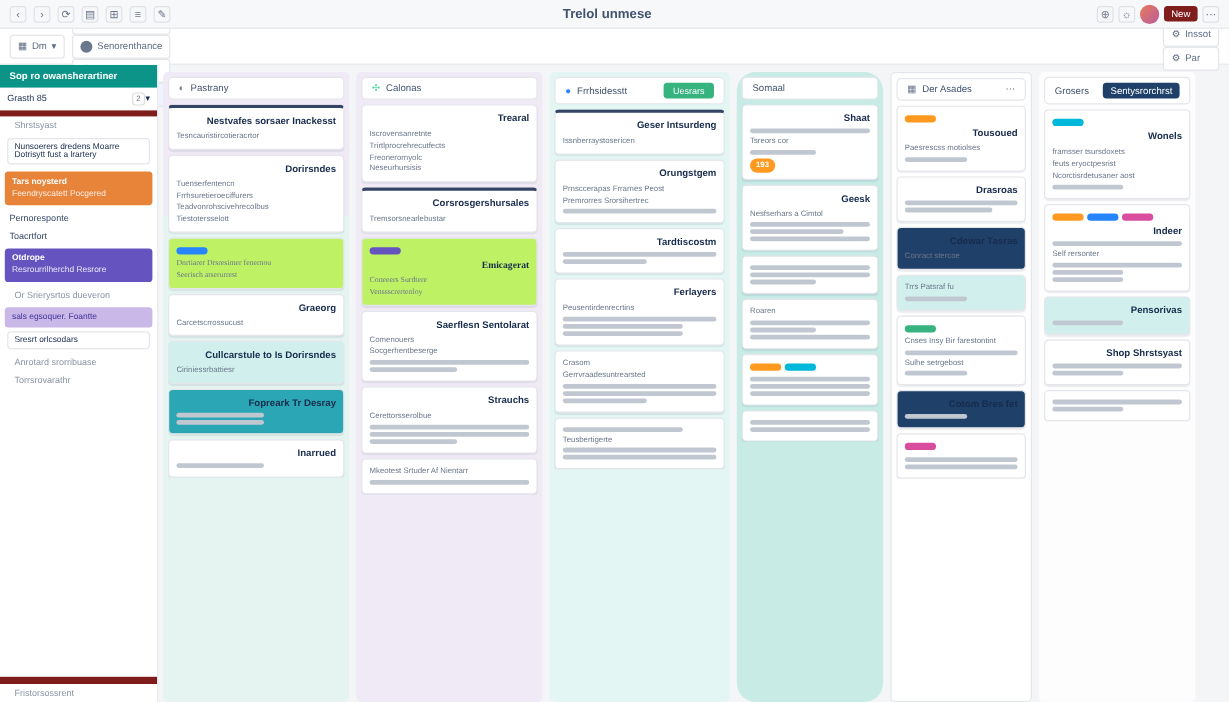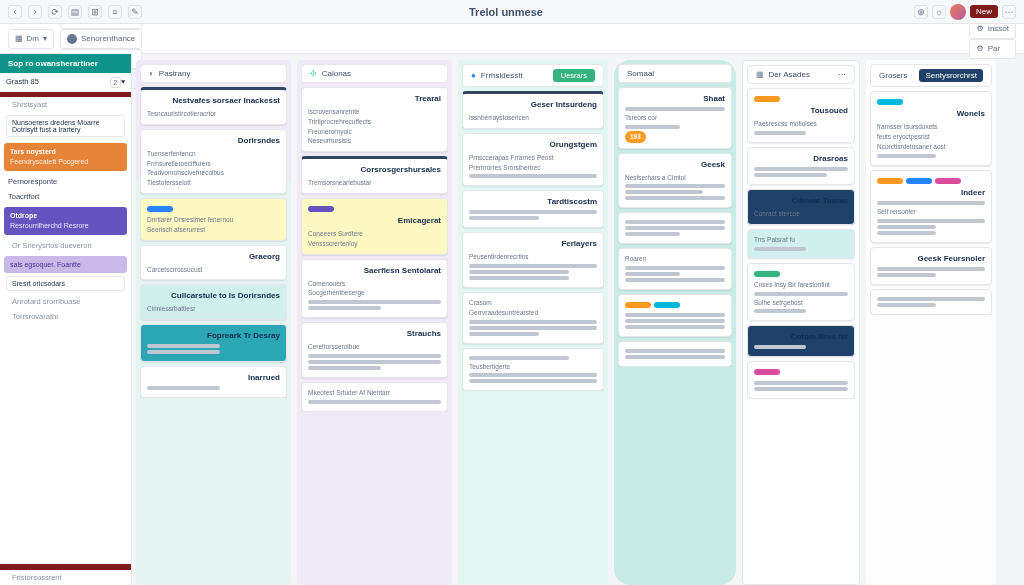--- a/index.html
+++ b/index.html
@@ -71,7 +71,7 @@
   .tint-navy { background: #1f4068; color: #fff; }
   .tint-teal { background: #d1f0ed; }
   .tint-cyan { background: #2aa6b5; color: #fff; }
-  .tint-grey { background: #fef9c3; }
+  .tint-grey { background: #bef264; font-family: Liberation Serif, serif; }
   .btn-green { background: #36b37e; color: #fff; border-radius: 3px; padding: 2px 8px; font-size: 7.5px; border: none; }
 
   .col.w-a { width: 155px; background: linear-gradient(#efeaf5 0,#efeaf5 120px,#e6f4f1 120px); border-radius: 4px; padding: 4px; }

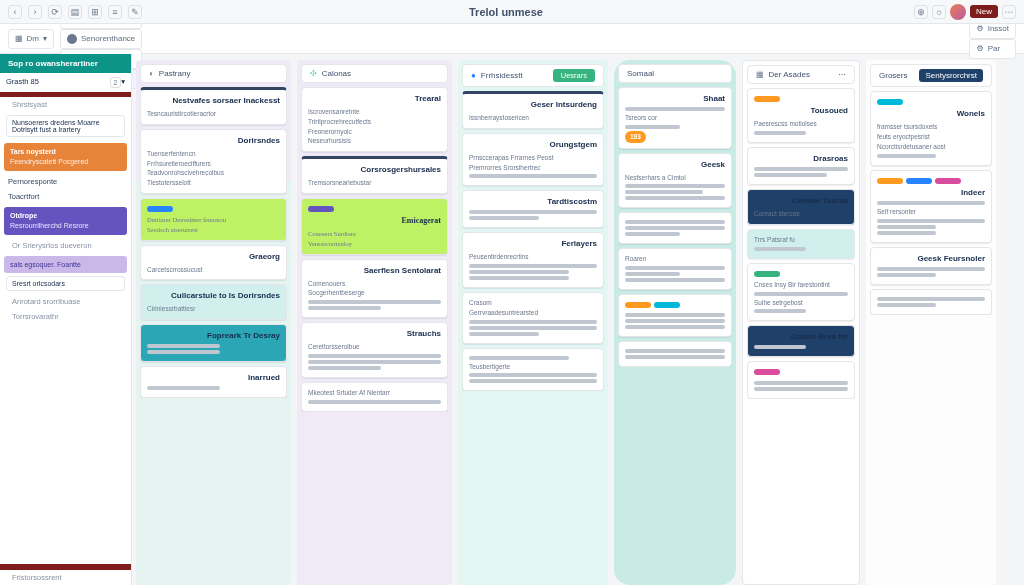--- a/index.html
+++ b/index.html
@@ -372,6 +372,10 @@
         <div class="col-body">
           <div class="card"><span class="label chip-teal" style="width:26px"></span><br><div class="ct">Wonels</div><div class="mini">framsser tsursdoxets</div><div class="mini">feuts eryoctpesrist</div><div class="mini">Ncorctisrdetusaner aost</div><div class="bar short"></div></div>
           <div class="card"><span class="label chip-orange" style="width:26px"></span><span class="label chip-blue" style="width:26px"></span><span class="label chip-pink" style="width:26px"></span><br><div class="ct">Indeer</div><div class="bar "></div><div class="mini">Self rersonter</div><div class="bar "></div><div class="bar short"></div><div class="bar short"></div></div>
+          <div class="card tint-teal">
+            <div class="ct">Pensorivas</div>
+            <div class="bar short"></div>
+          </div>
           <div class="card">
             <div class="ct">Geesk Feursnoler</div>
             <div class="bar "></div>

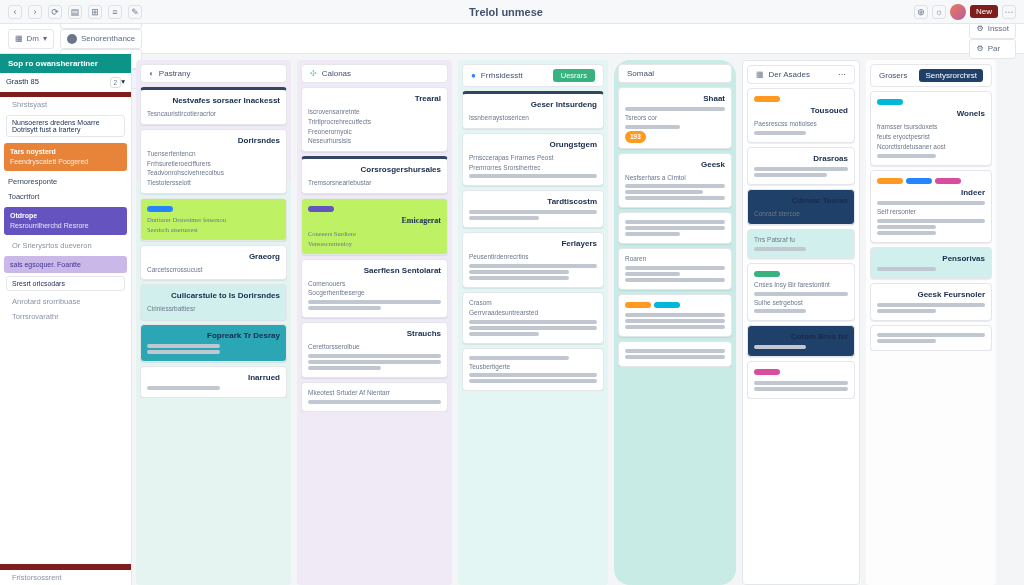--- a/index.html
+++ b/index.html
@@ -377,7 +377,7 @@
             <div class="bar short"></div>
           </div>
           <div class="card">
-            <div class="ct">Geesk Feursnoler</div>
+            <div class="ct">Shop Shrstsyast</div>
             <div class="bar "></div>
             <div class="bar short"></div>
           </div>

